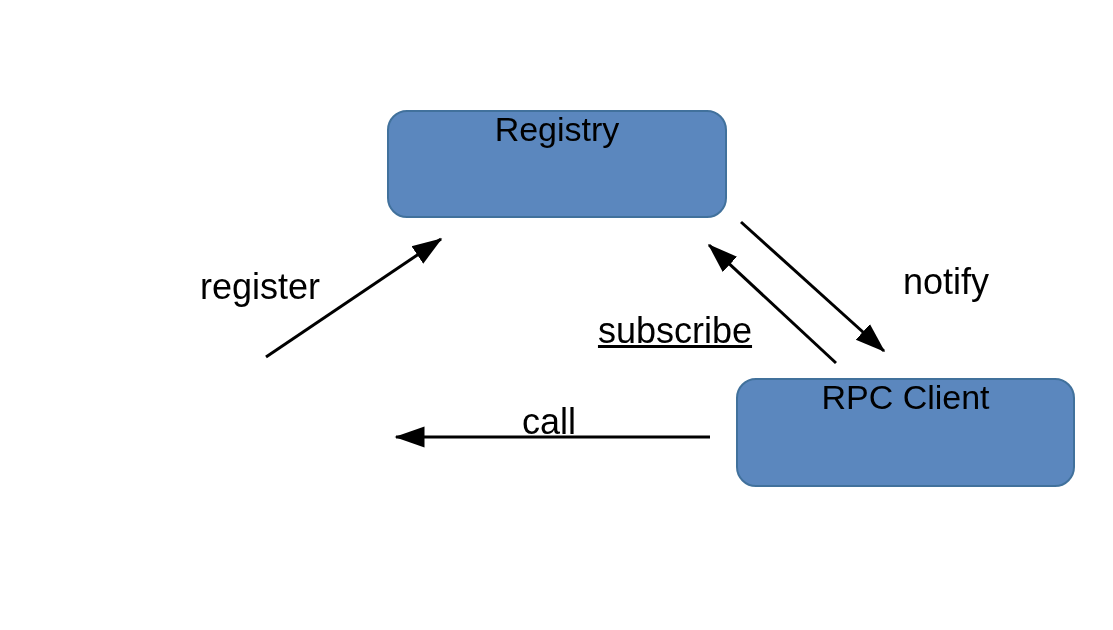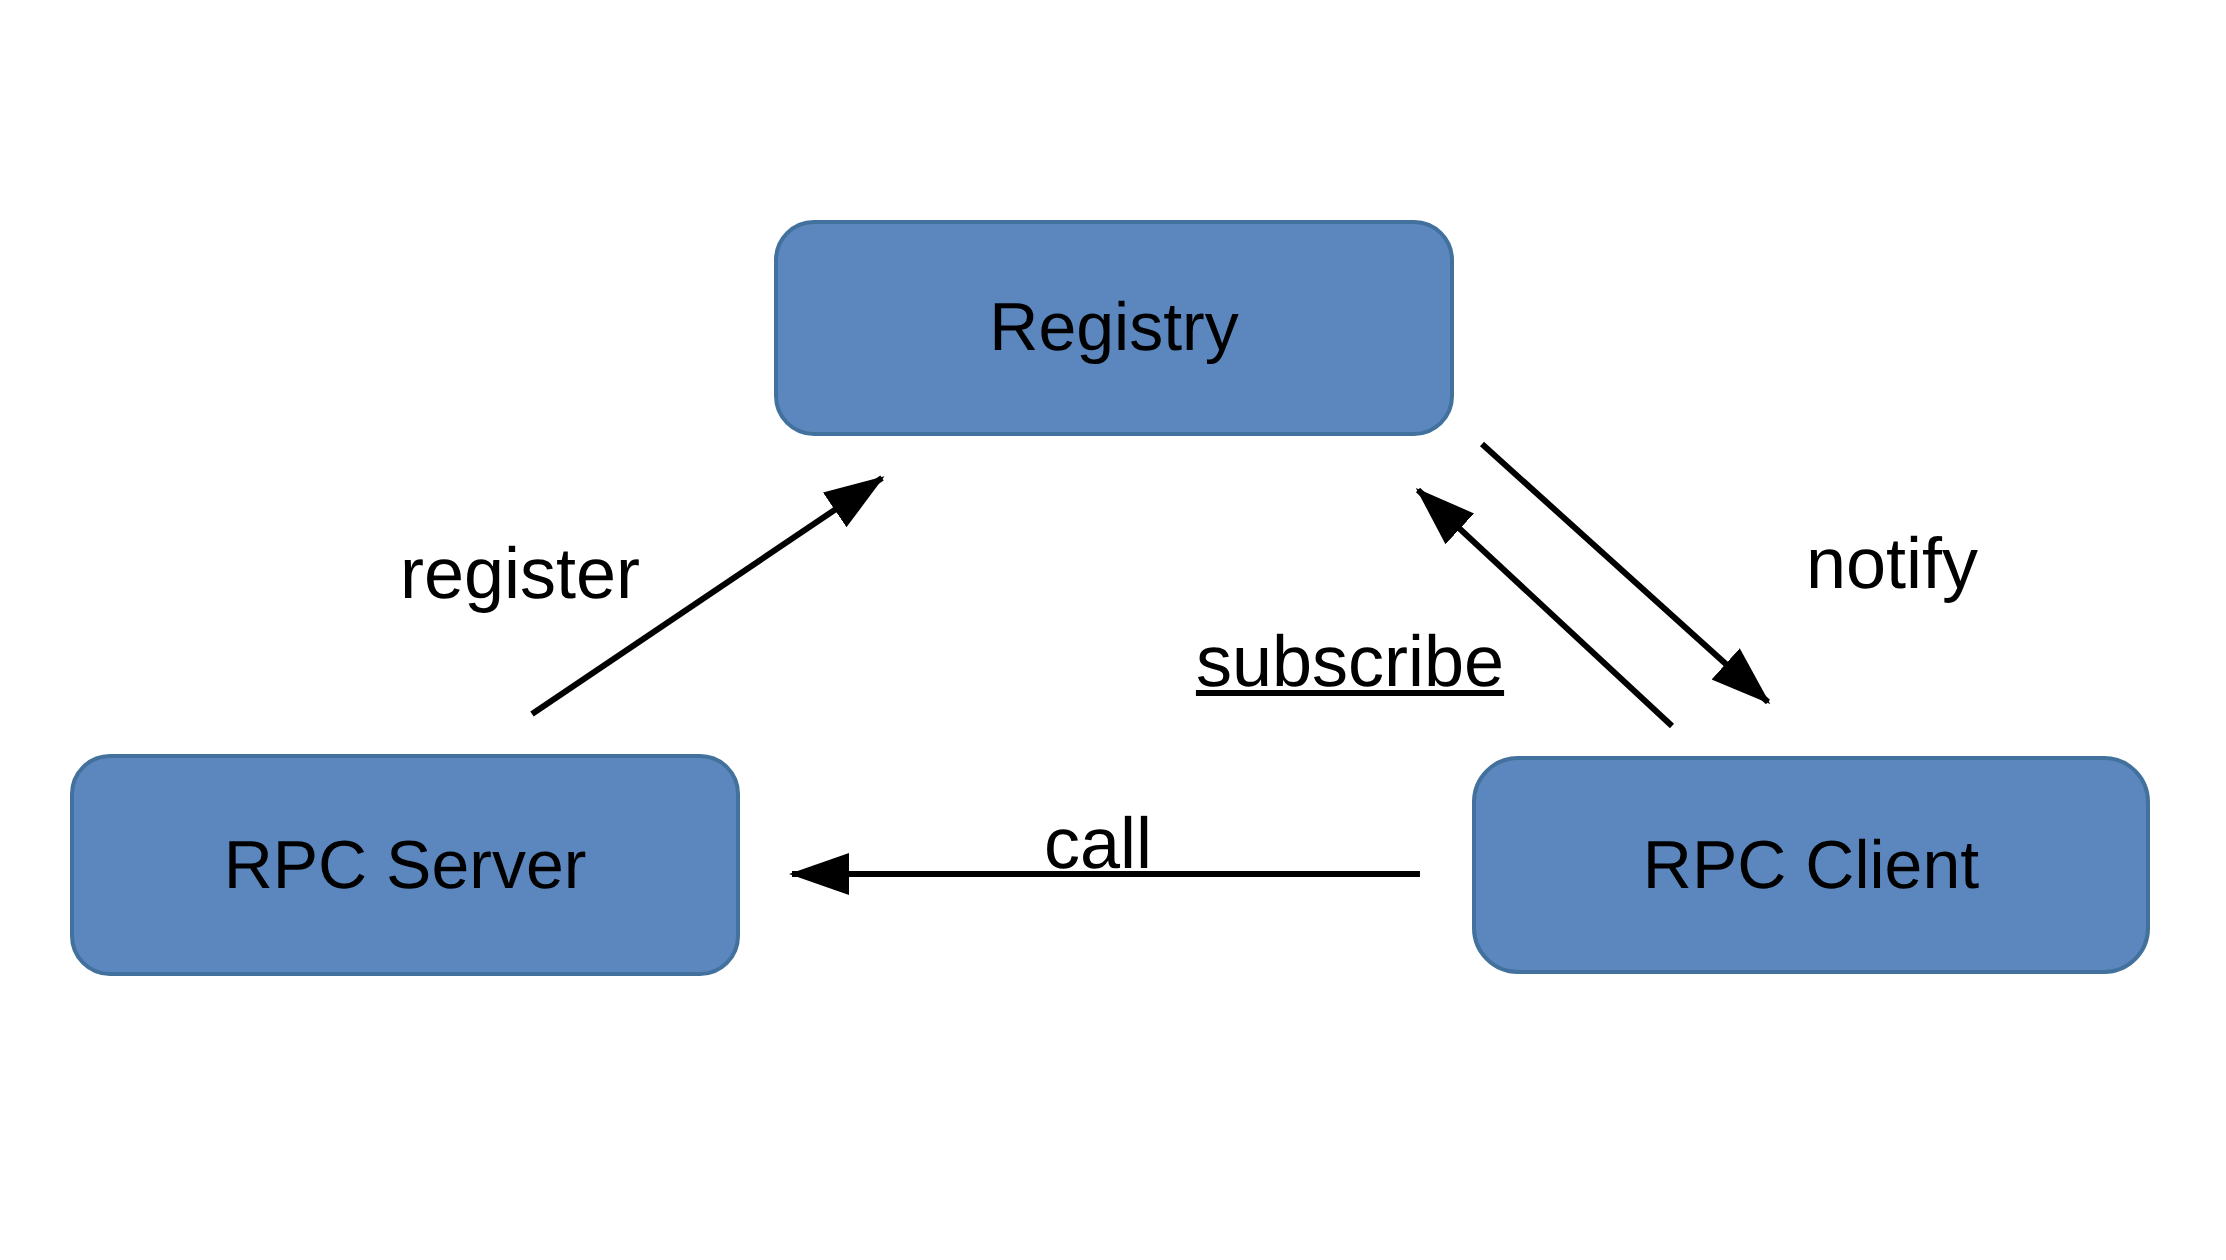--- a/index.html
+++ b/index.html
@@ -35,7 +35,7 @@
     border: 2px solid var(--node-border);
     border-radius: 20px;
     display: flex;
-    align-items: center;
+    align-items: flex-start;
     justify-content: center;
   }
   .node-label {

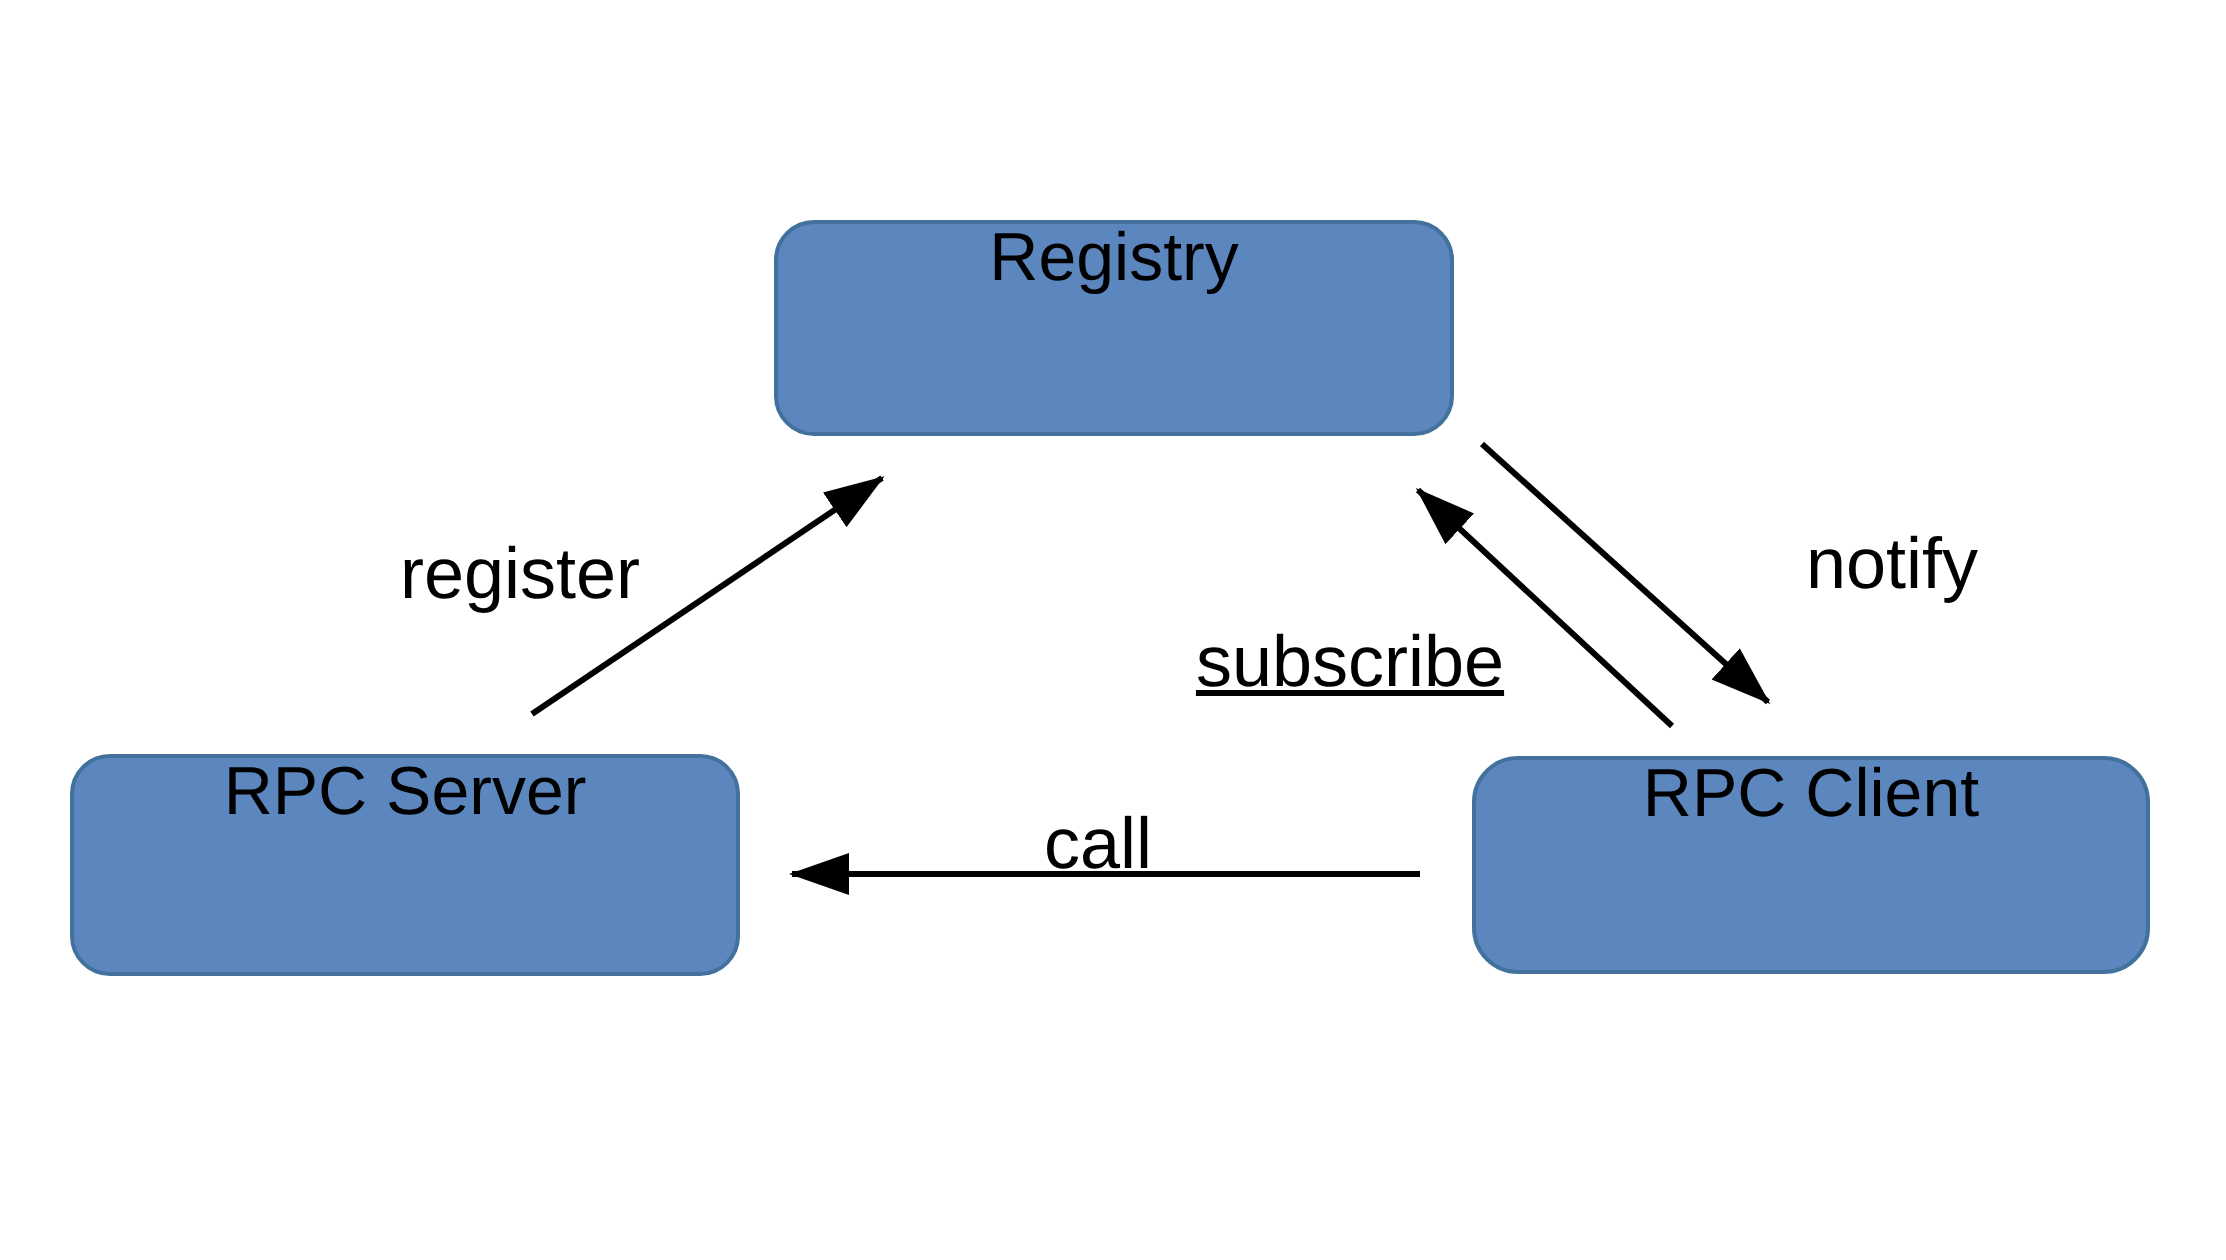--- a/index.html
+++ b/index.html
@@ -81,9 +81,6 @@
     <span class="node-label">Registry</span>
   </div>
 
-  <div class="node node-rpc-server">
-    <span class="node-label">RPC Server</span>
-  </div>
 
   <div class="node node-rpc-client">
     <span class="node-label">RPC Client</span>

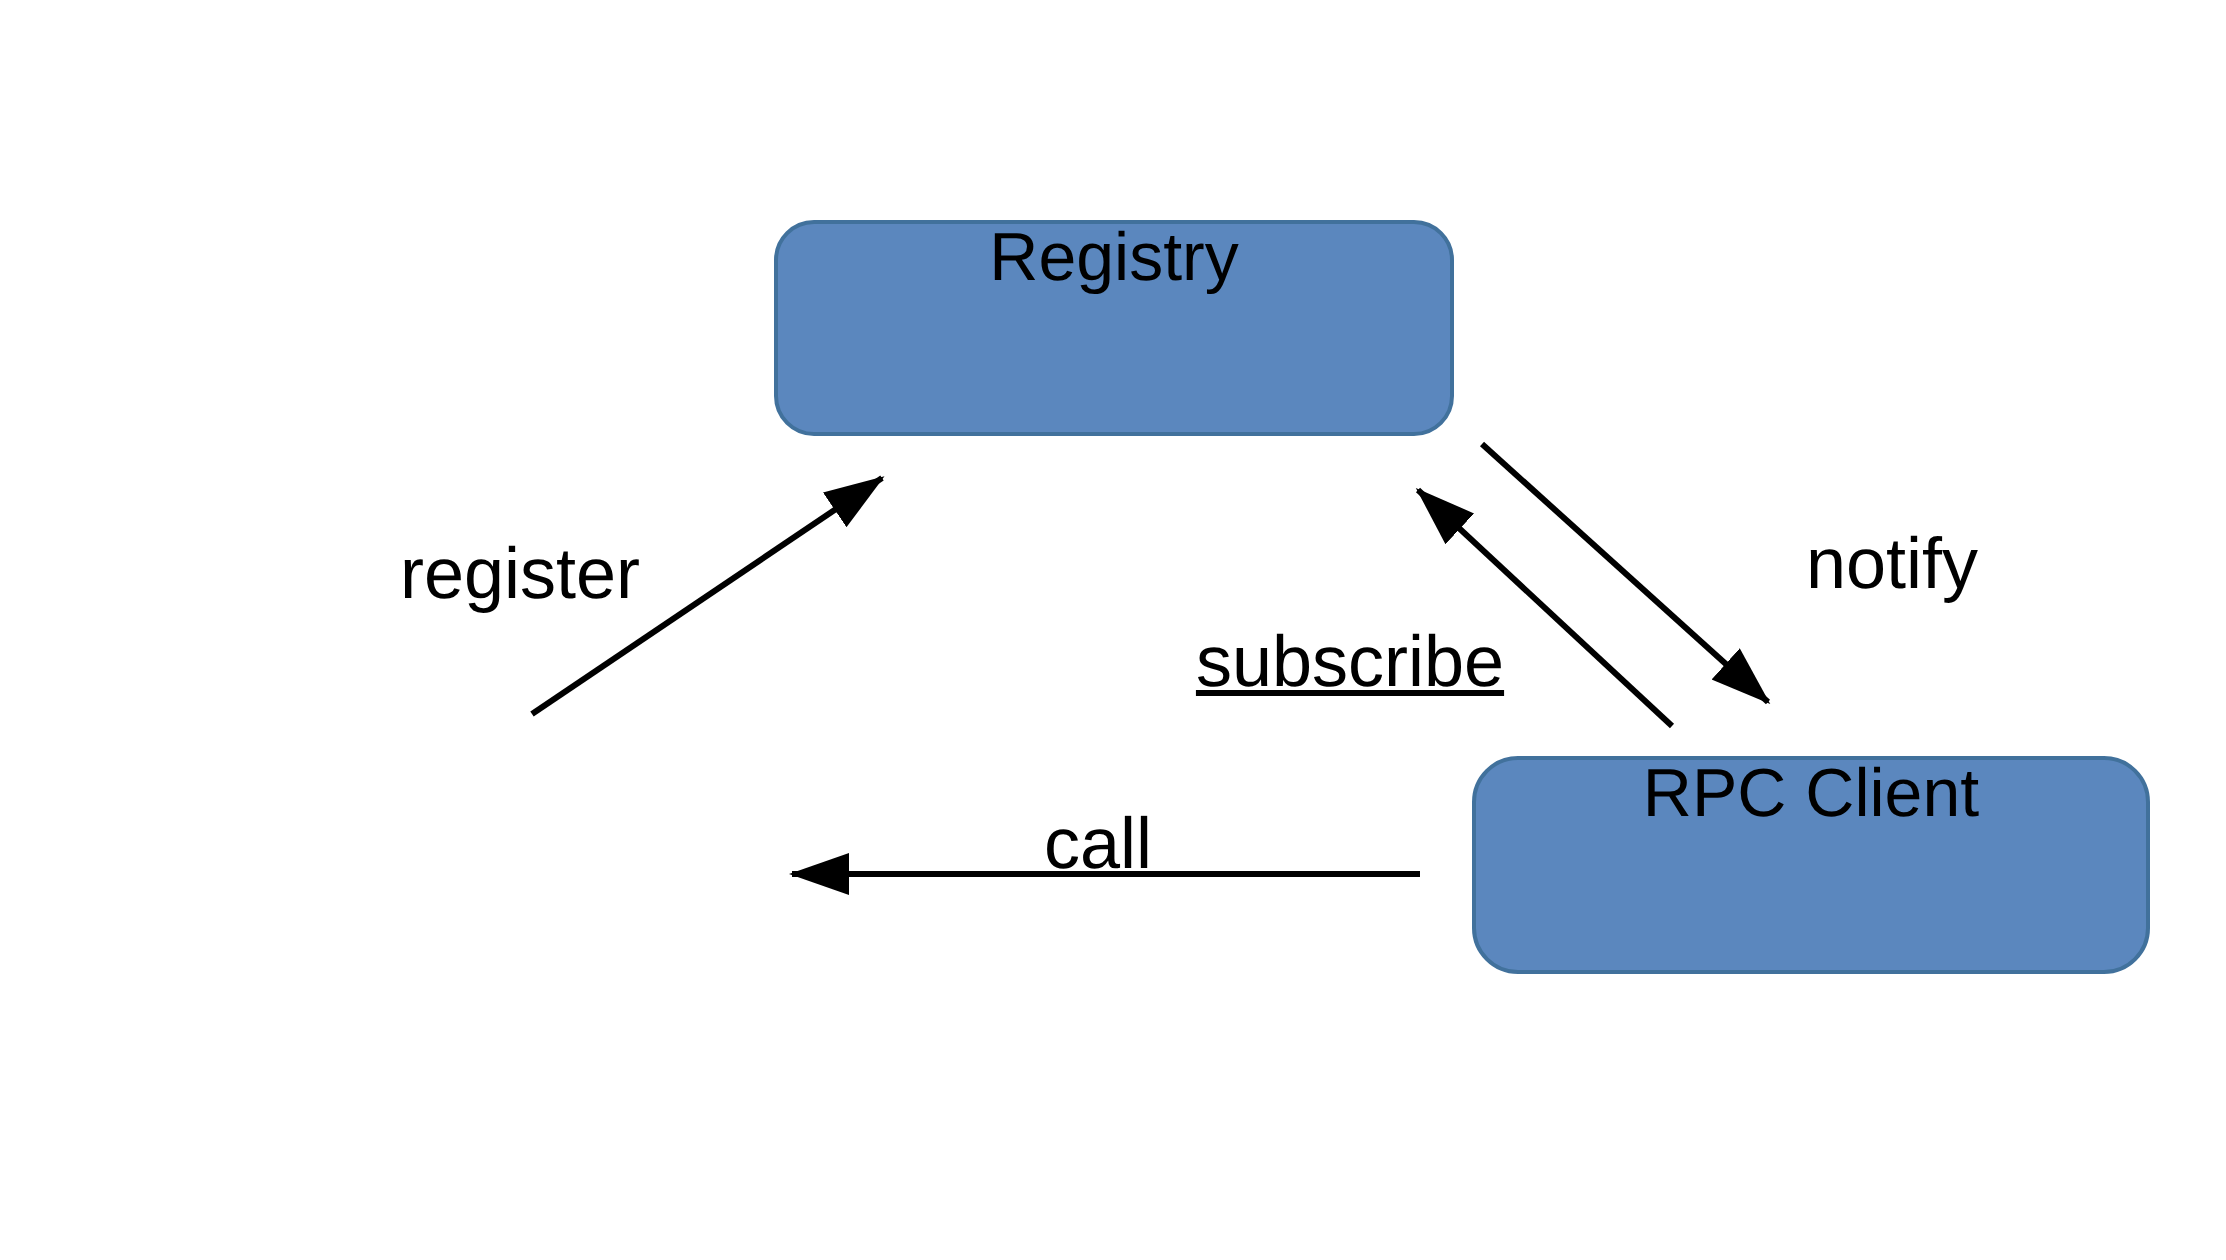--- a/index.html
+++ b/index.html
@@ -46,7 +46,7 @@
   }
   .node-registry   { left: 387px; top: 110px; width: 340px; height: 108px; }
   .node-rpc-server { left: 35px;  top: 377px; width: 335px; height: 111px; }
-  .node-rpc-client { left: 736px; top: 378px; width: 339px; height: 109px; border-radius: 23px; }
+  .node-rpc-client { left: 736px; top: 378px; width: 339px; height: 109px; }
   .edge-label {
     position: absolute;
     transform: translate(-50%, -50%);

